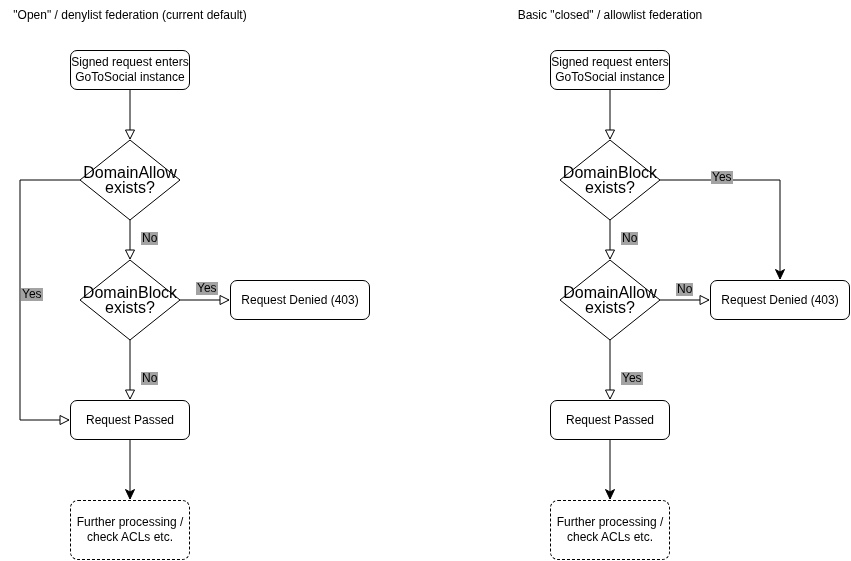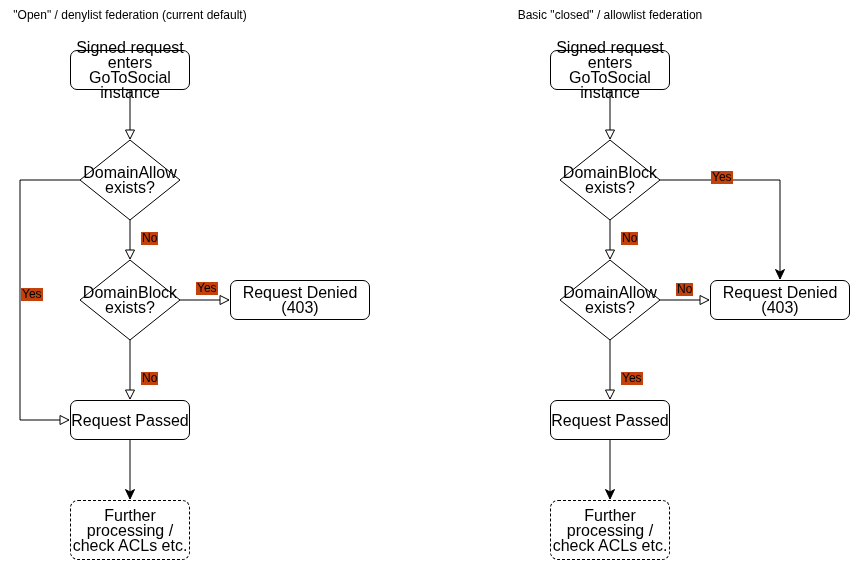--- a/index.html
+++ b/index.html
@@ -49,7 +49,7 @@
     align-items: center;
     justify-content: center;
     text-align: center;
-    font-size: 16px;
+    font-size: 12px;
     line-height: 15px;
     white-space: pre-line;
   }

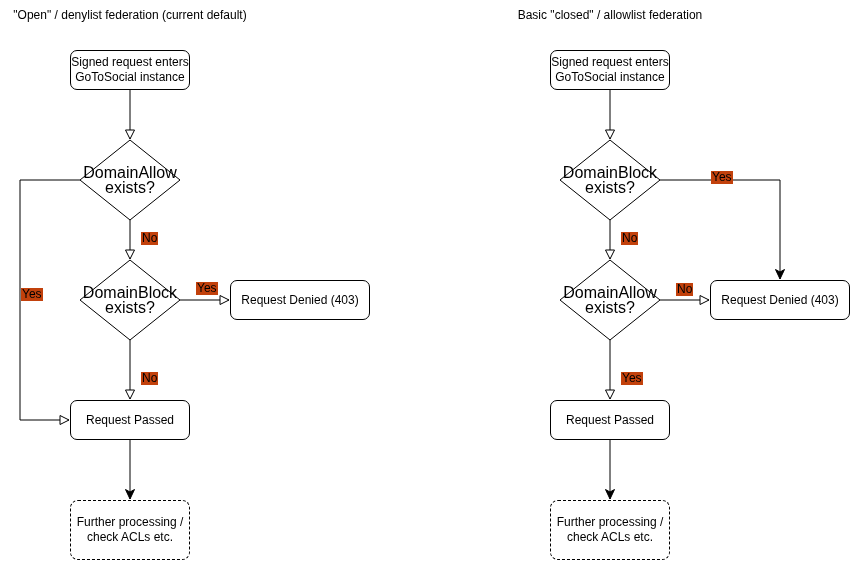--- a/index.html
+++ b/index.html
@@ -72,7 +72,7 @@
     position: absolute;
     font-size: 12px;
     line-height: 13px;
-    background: #c2410c;
+    background: #a3a3a3;
     padding: 0 1px;
     white-space: nowrap;
   }

